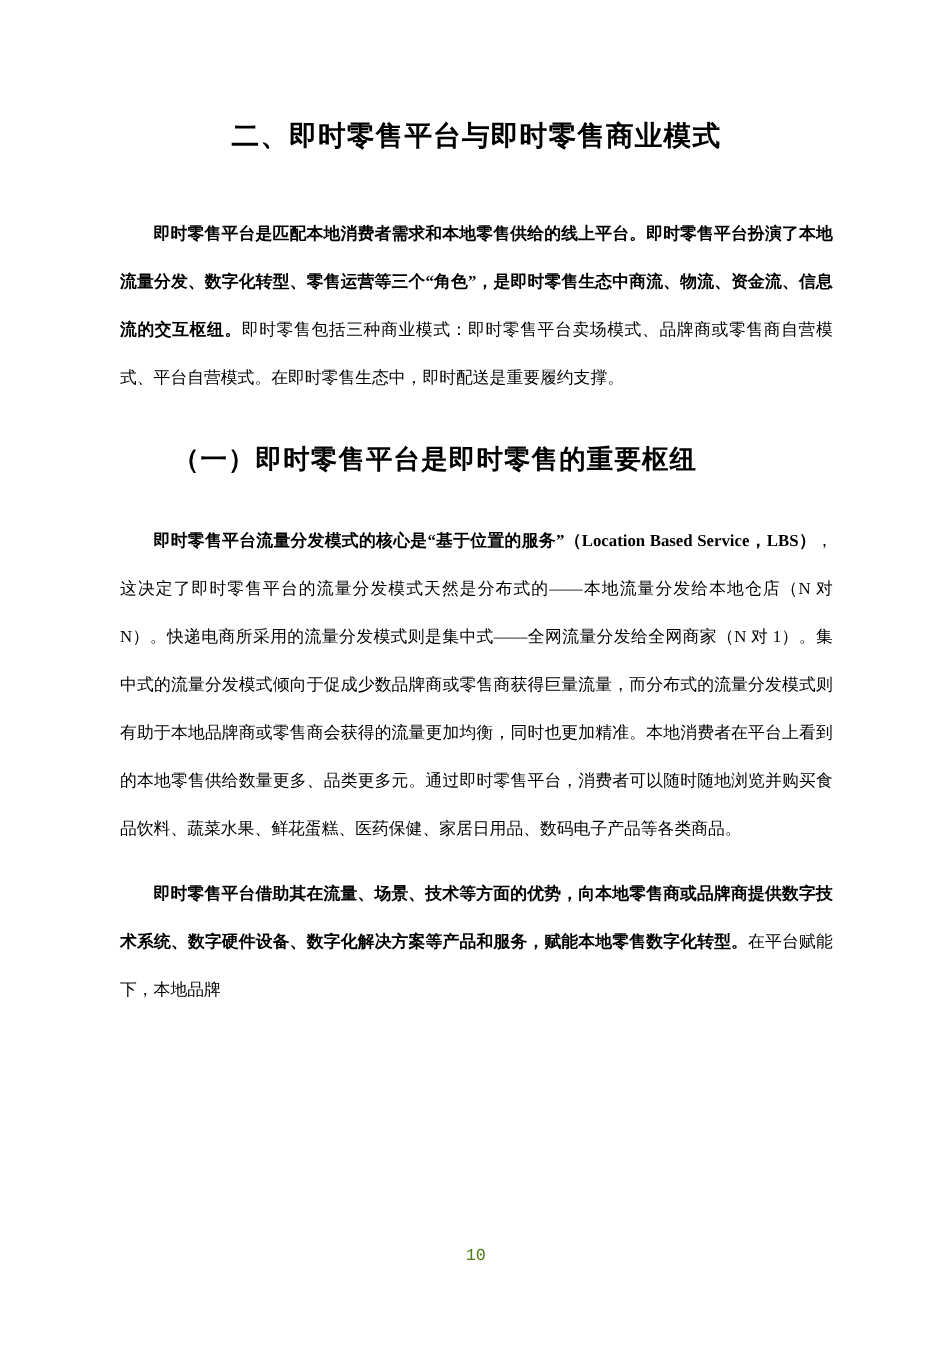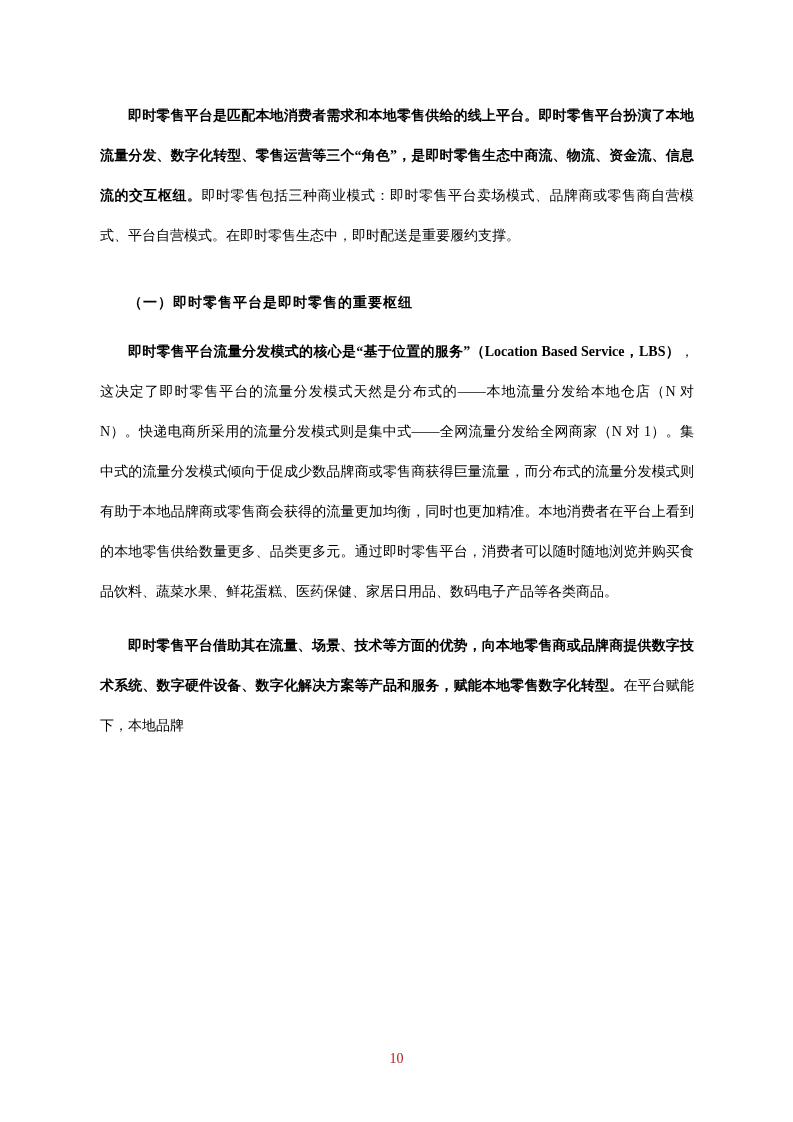--- a/index.html
+++ b/index.html
@@ -68,6 +68,7 @@
 <div class="page">
   <div class="content">
 
+    <h1 class="doc-title">二、即时零售平台与即时零售商业模式</h1>
 
     <p class="para"><span class="bold-lead">即时零售平台是匹配本地消费者需求和本地零售供给的线上平台。即时零售平台扮演了本地流量分发、数字化转型、零售运营等三个“角色”，是即时零售生态中商流、物流、资金流、信息流的交互枢纽。</span><span>即时零售包括三种商业模式：即时零售平台卖场模式、品牌商或零售商自营模式、平台自营模式。在即时零售生态中，即时配送是重要履约支撑。</span></p>
 

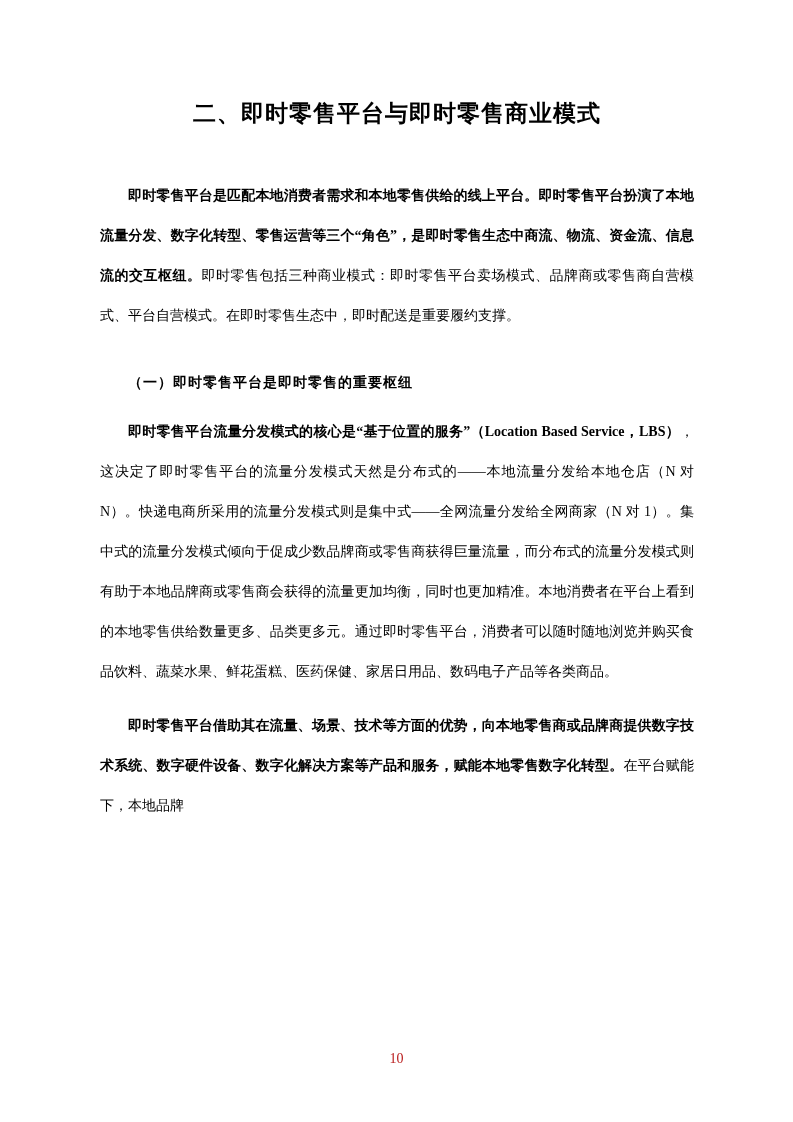--- a/index.html
+++ b/index.html
@@ -44,12 +44,12 @@
     font-weight: 700;
   }
   .subheading {
-    font-size: 14px;
+    font-size: 22px;
     font-weight: 700;
     line-height: 30px;
     text-indent: 2em;
     letter-spacing: 1px;
-    margin: 32px 0 14px 0;
+    margin: 32px 0 34px 0;
   }
   .page-footer {
     position: absolute;

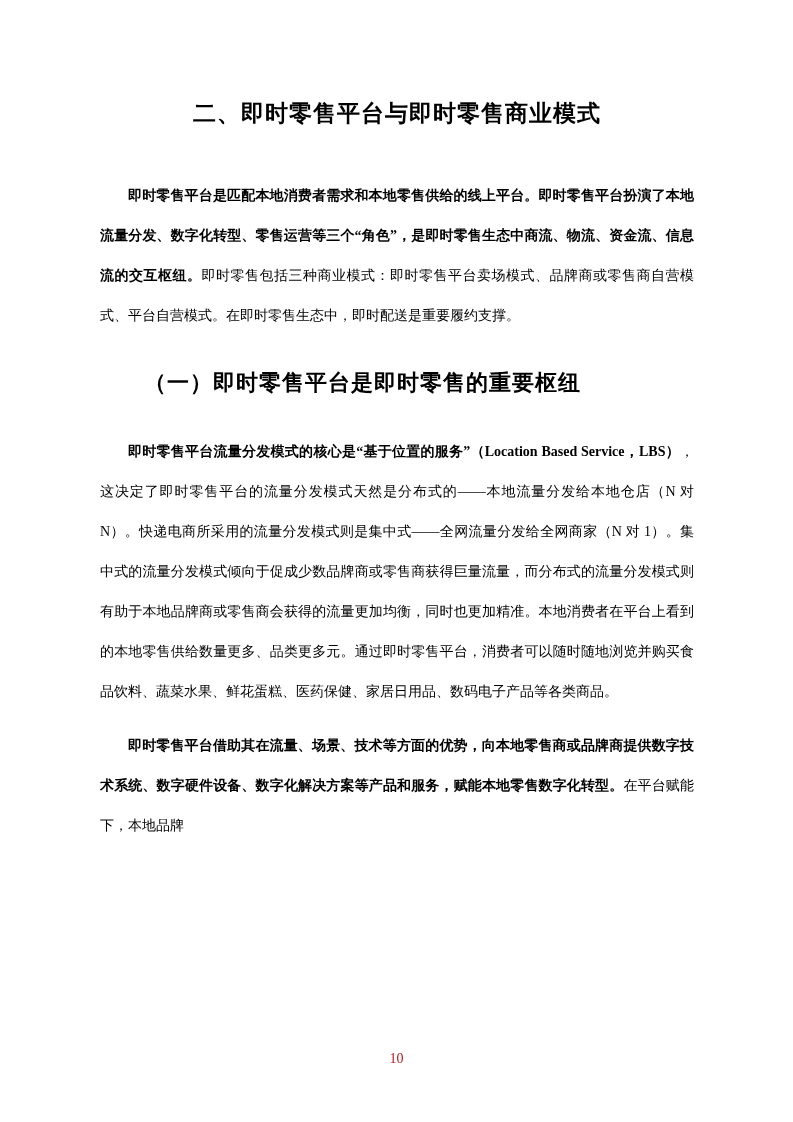--- a/index.html
+++ b/index.html
@@ -53,13 +53,14 @@
   }
   .page-footer {
     position: absolute;
-    bottom: 54px;
+    bottom: 66px;
     left: 0;
     width: 100%;
     text-align: center;
     font-size: 14px;
     line-height: 18px;
-    color: #b91c1c;
+    color: #4d7c0f;
+    font-family: Liberation Mono, monospace;
   }
 </style>
 </head>

